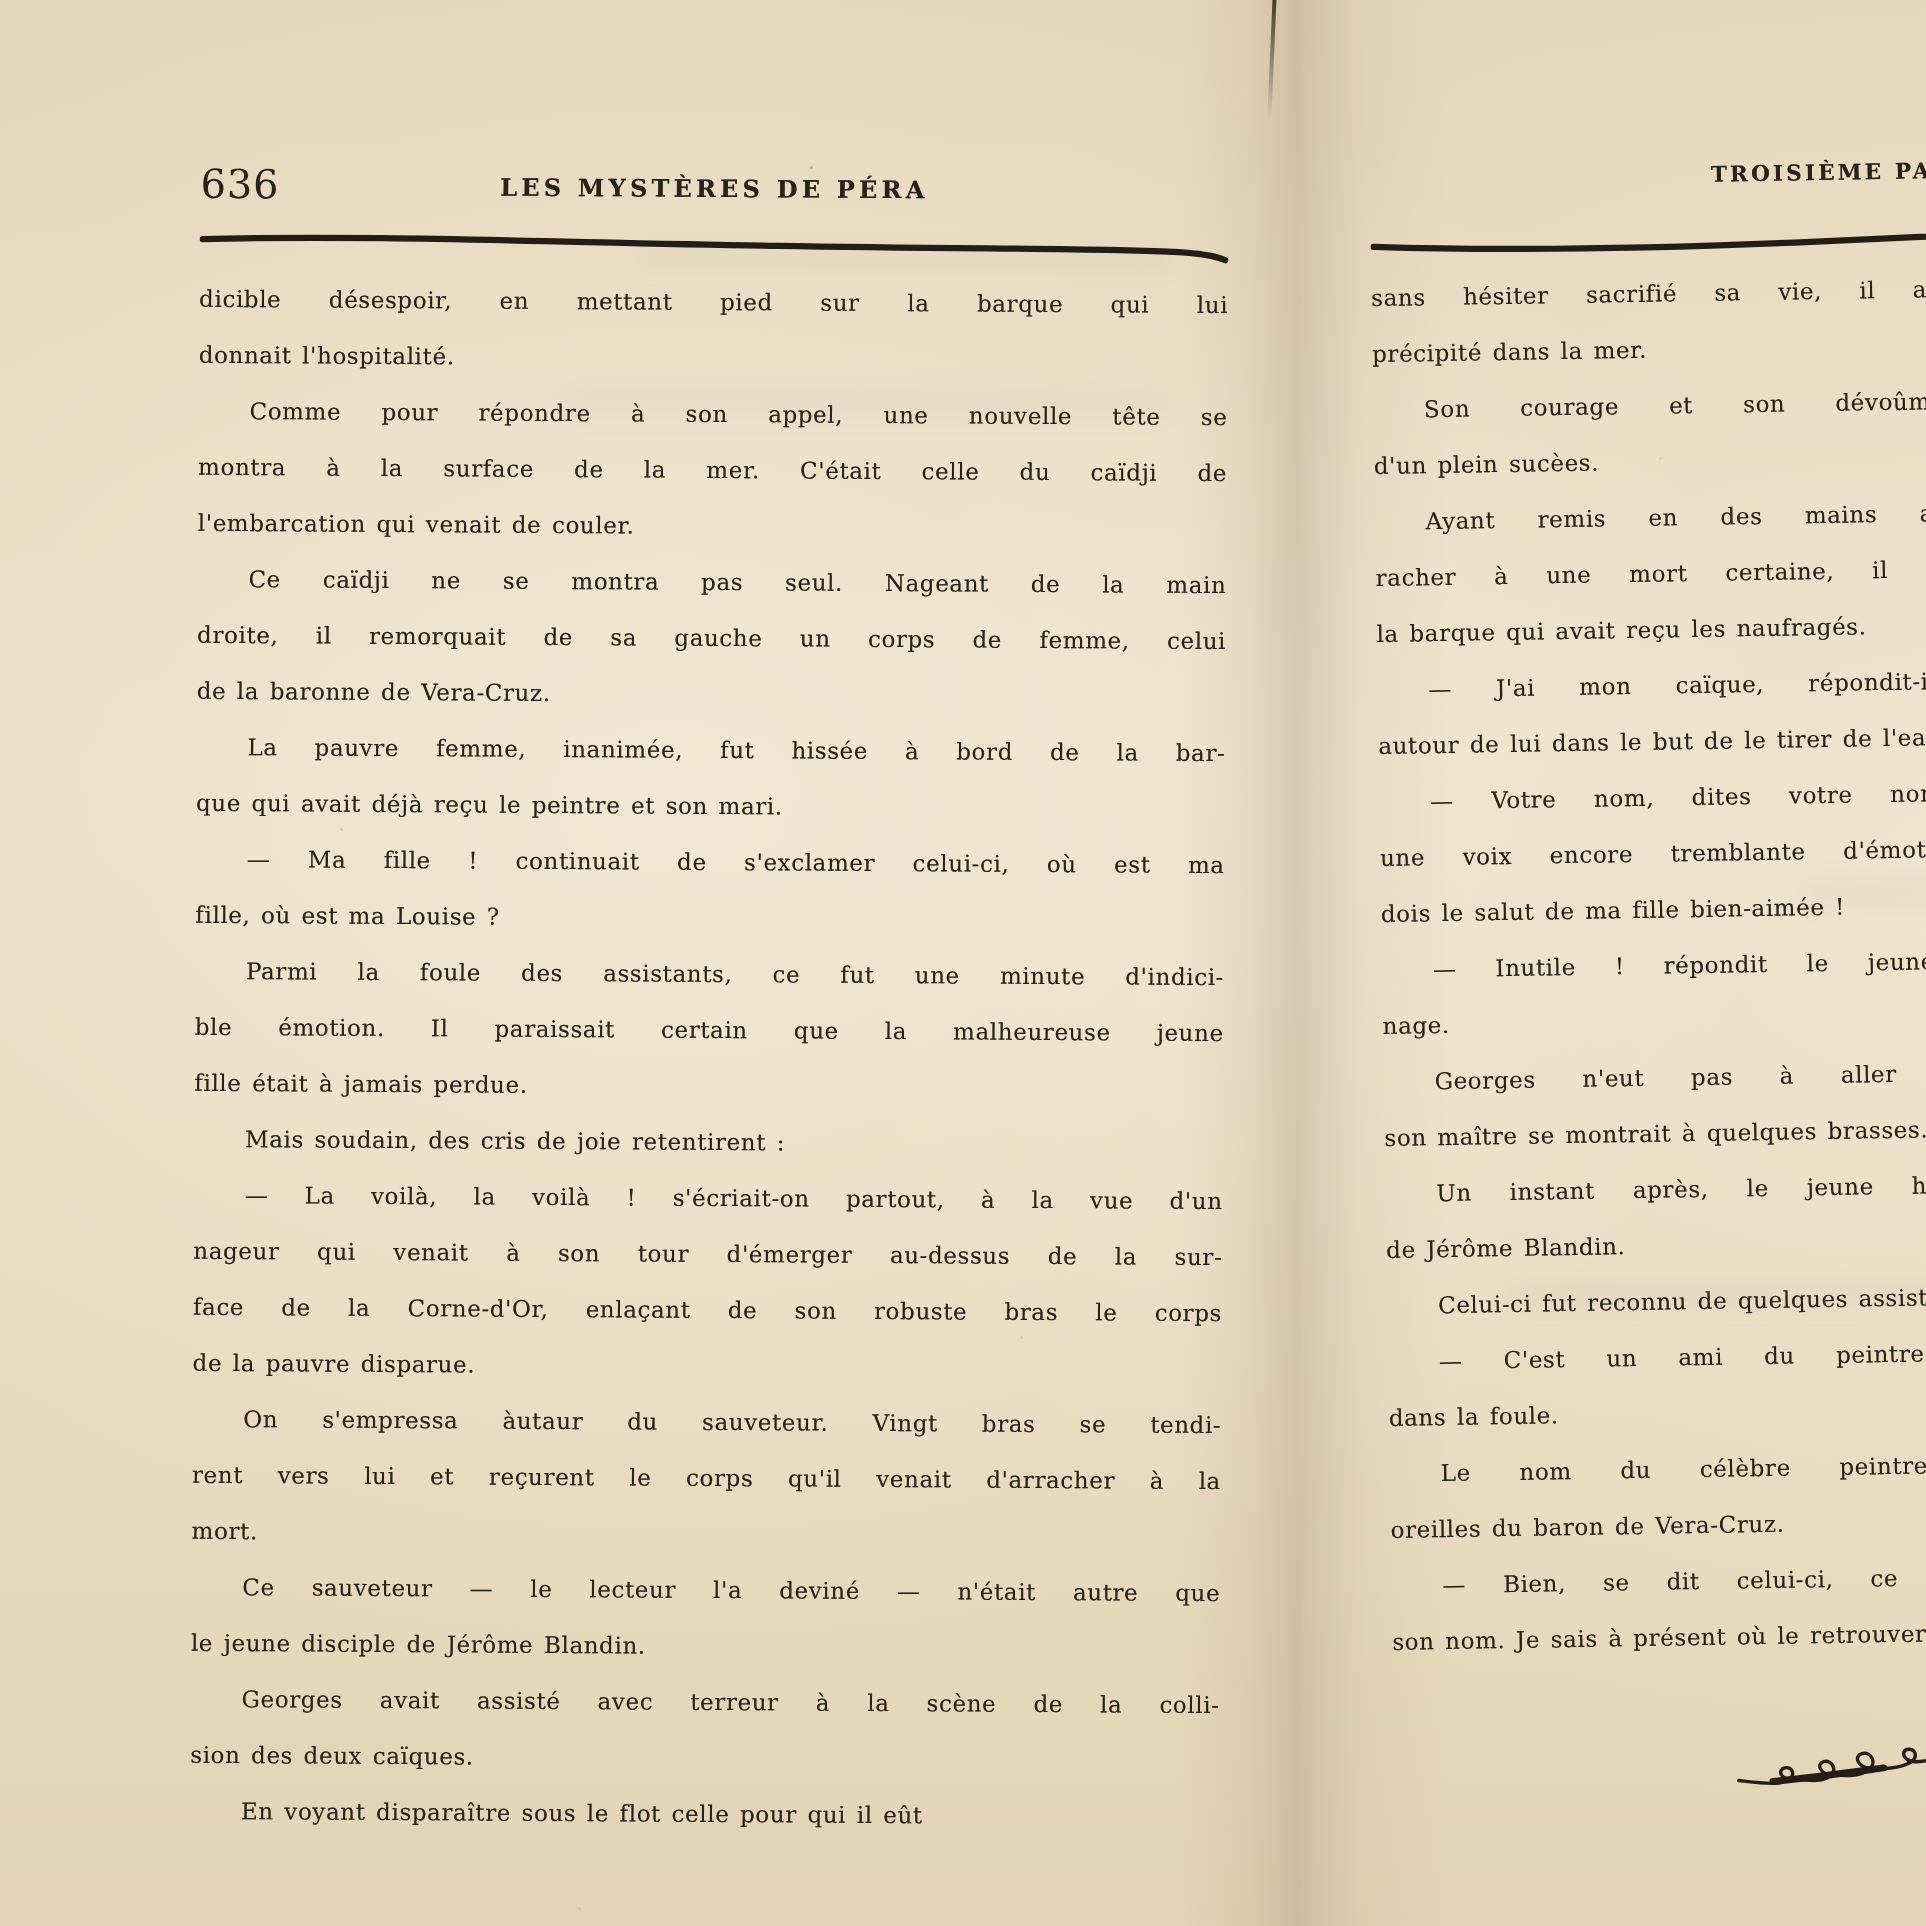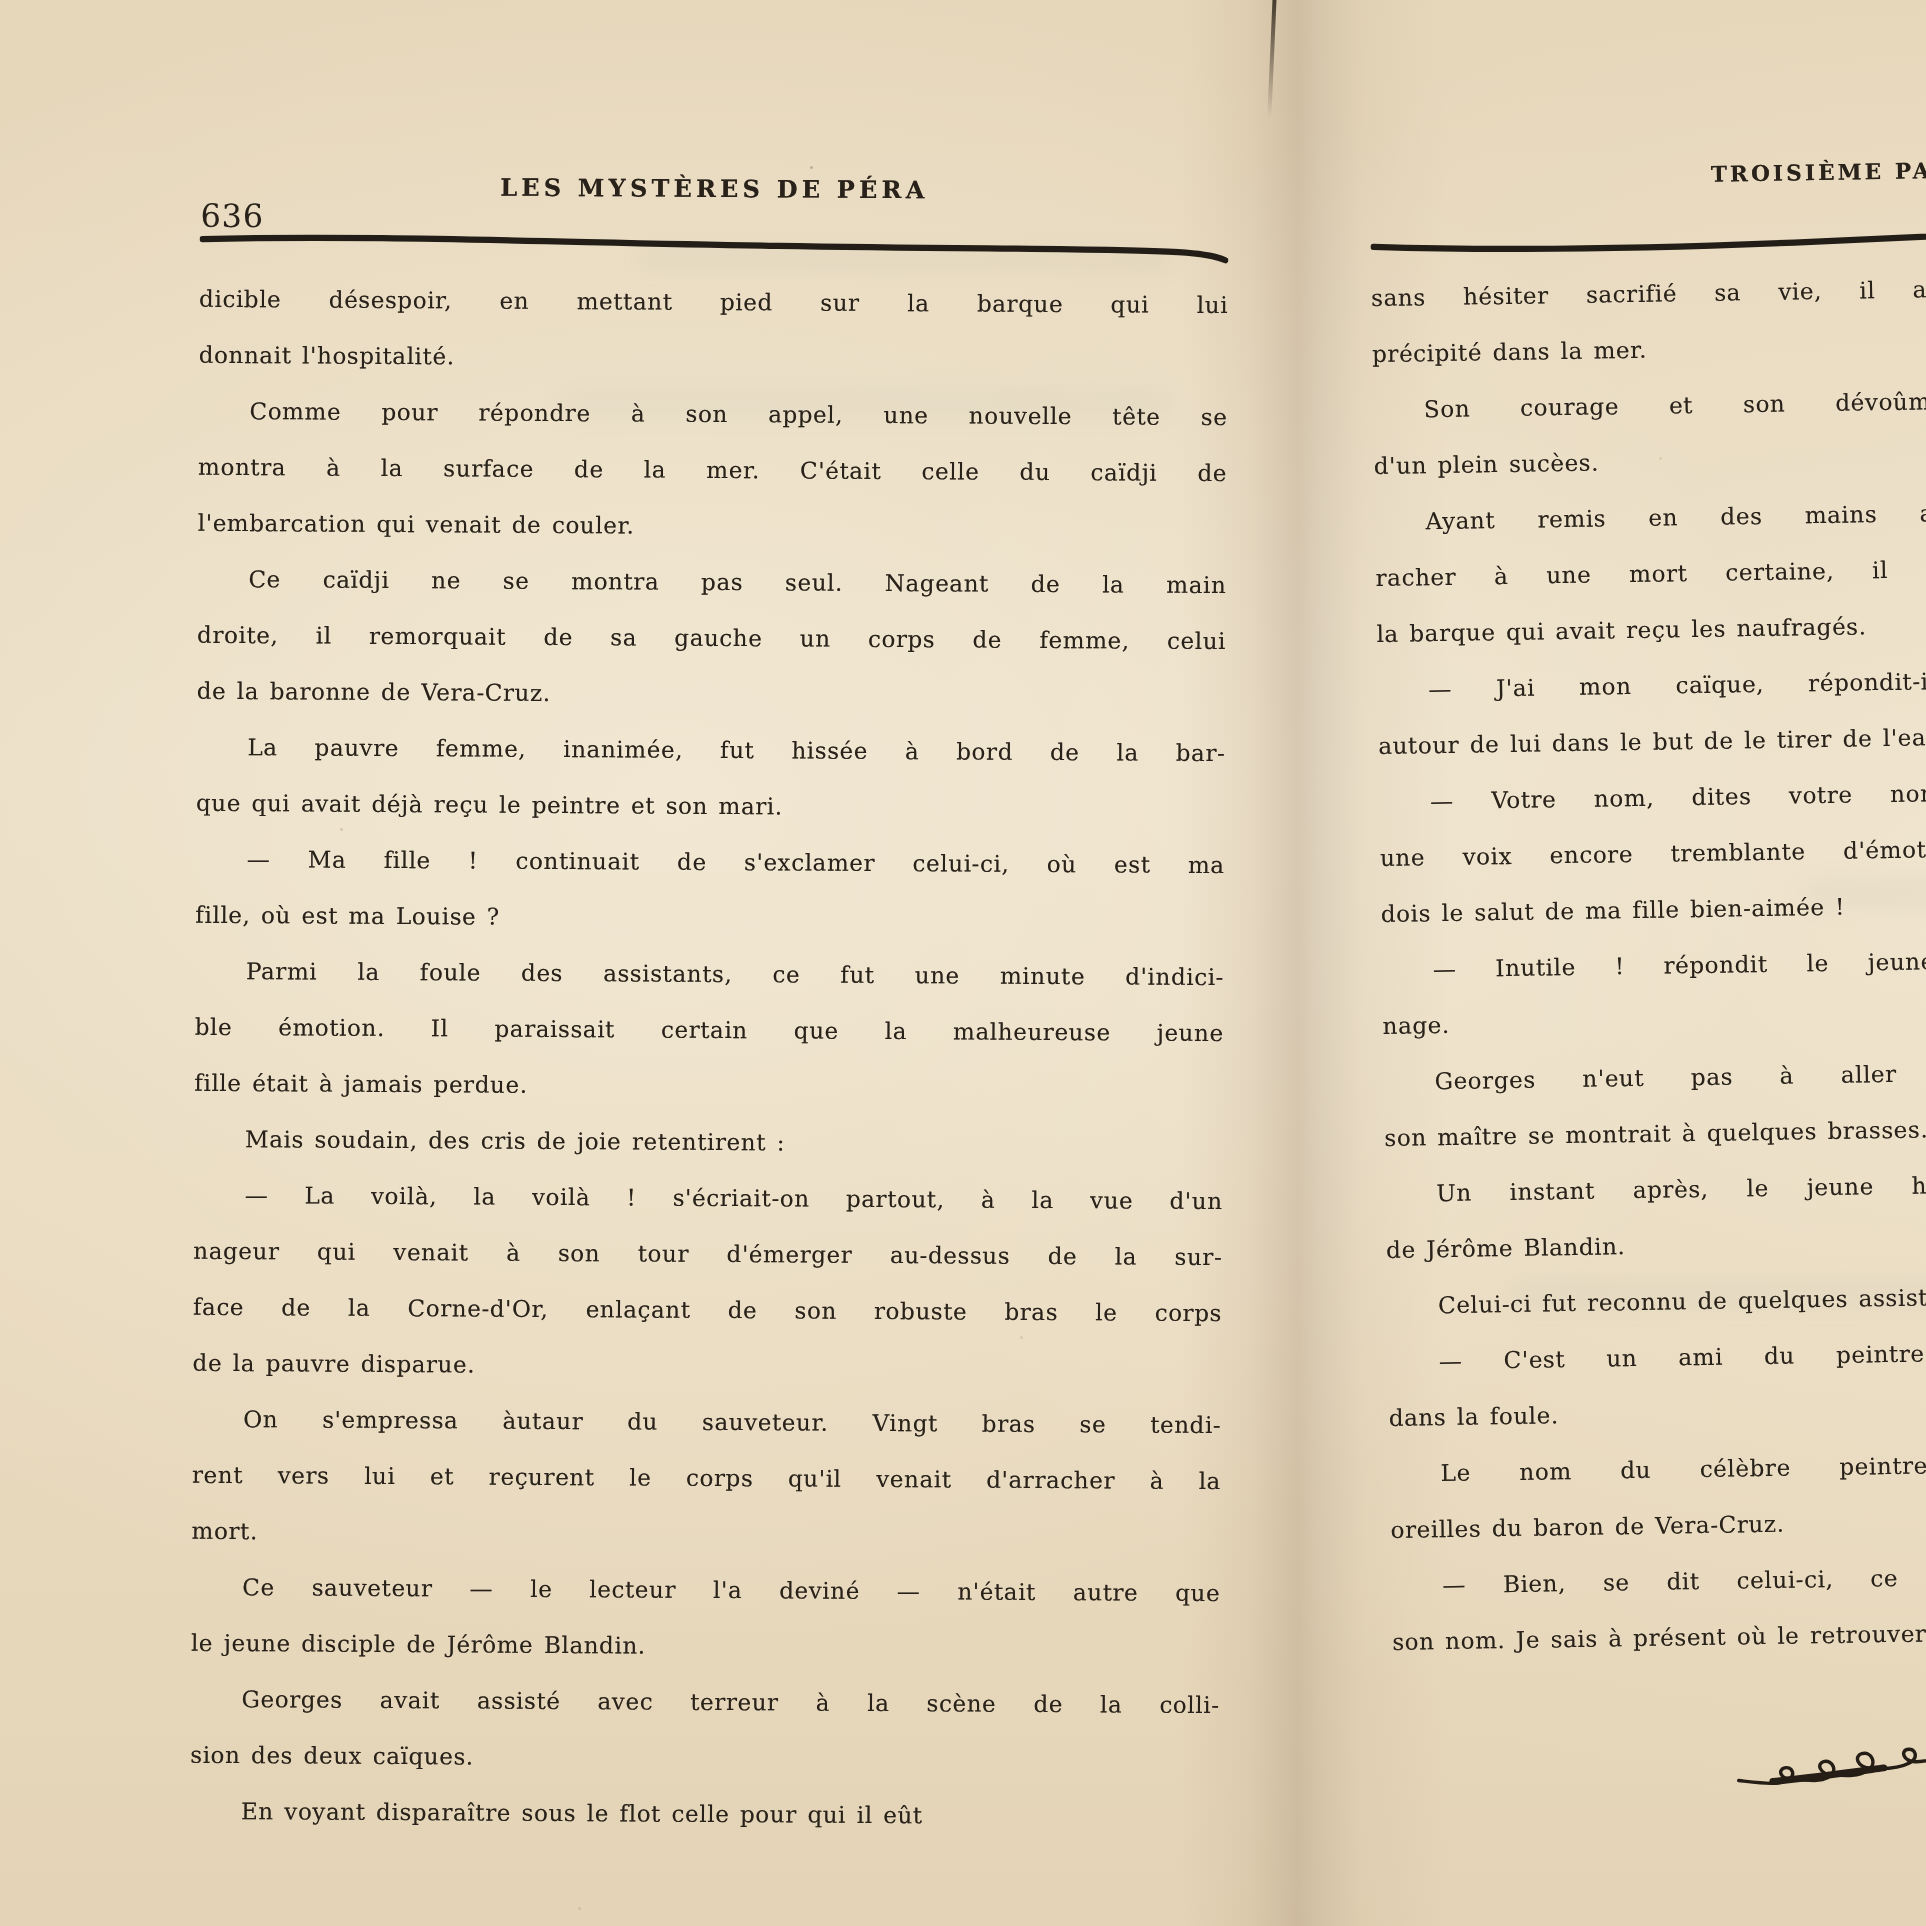--- a/index.html
+++ b/index.html
@@ -35,7 +35,7 @@
   .page.left{left:200px;top:164px;transform:rotate(0.35deg);}
   .page.right{left:1369px;top:152px;transform:rotate(-0.9deg);}
   .pagehead{position:relative;height:58px;}
-  .pagenum{font-size:32px;line-height:42px;letter-spacing:0.8px;margin-top:32px;}
+  .pagenum{font-size:40px;line-height:42px;letter-spacing:0.8px;}
   .pagenum.pos-left{position:absolute;left:0.8px;top:1.5px;}
   .runtitle{
     position:absolute;left:50%;top:10px;transform:translateX(-50%);

